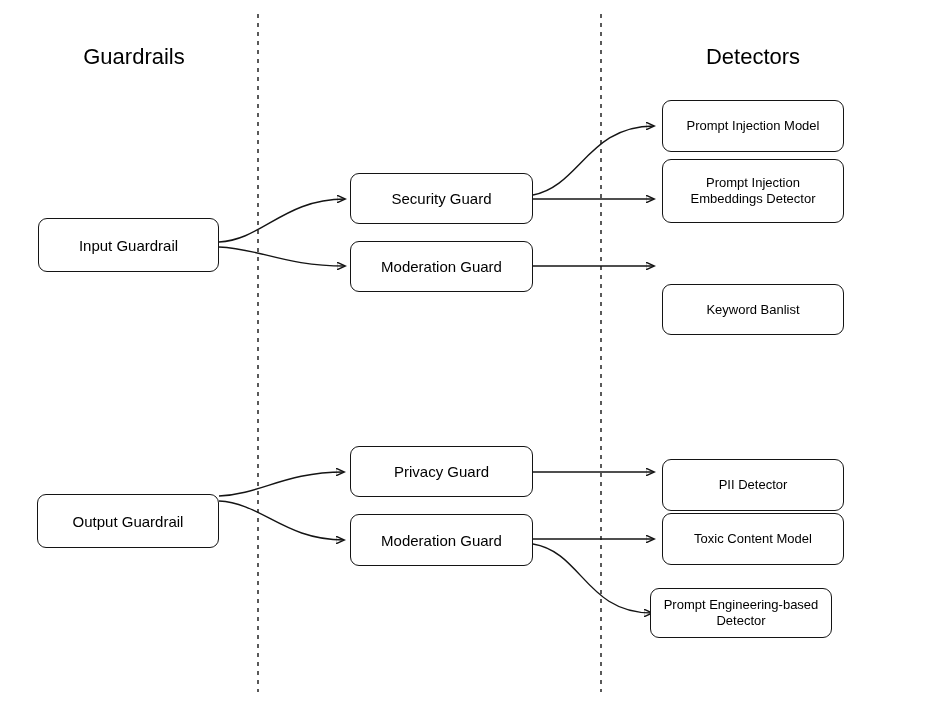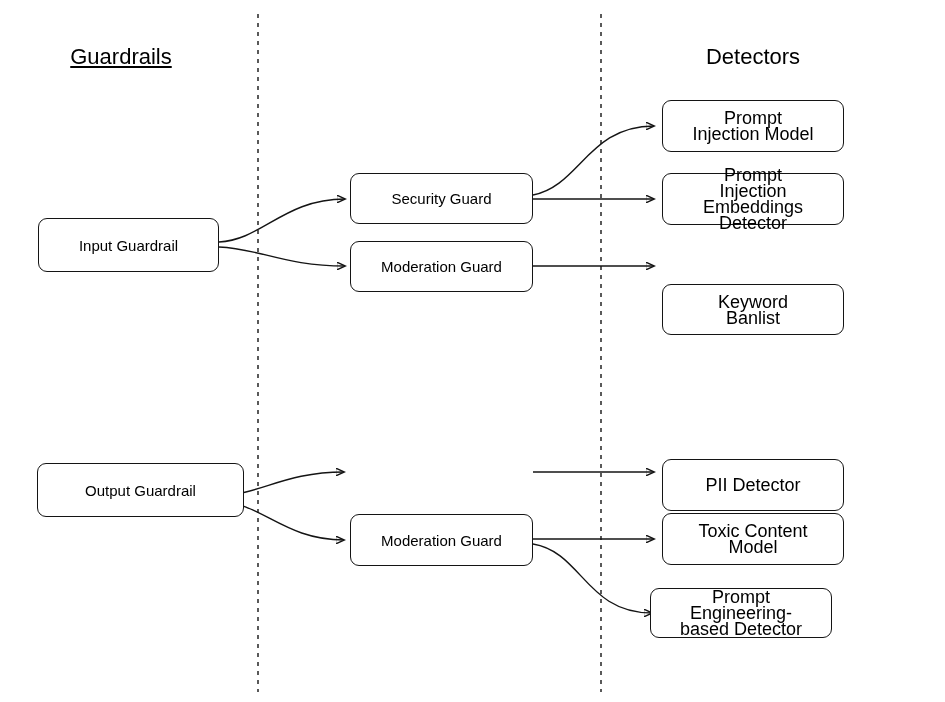--- a/index.html
+++ b/index.html
@@ -51,7 +51,7 @@
 
 <div class="canvas">
 
-  <div class="col-header" style="left:31px; top:44px;text-decoration:underline;">Guardrails</div>
+  <div class="col-header" style="left:44px; top:44px;">Guardrails</div>
   <div class="col-header" style="left:663px; top:44px;">Detectors</div>
 
   <svg class="edges" viewBox="0 0 945 702">

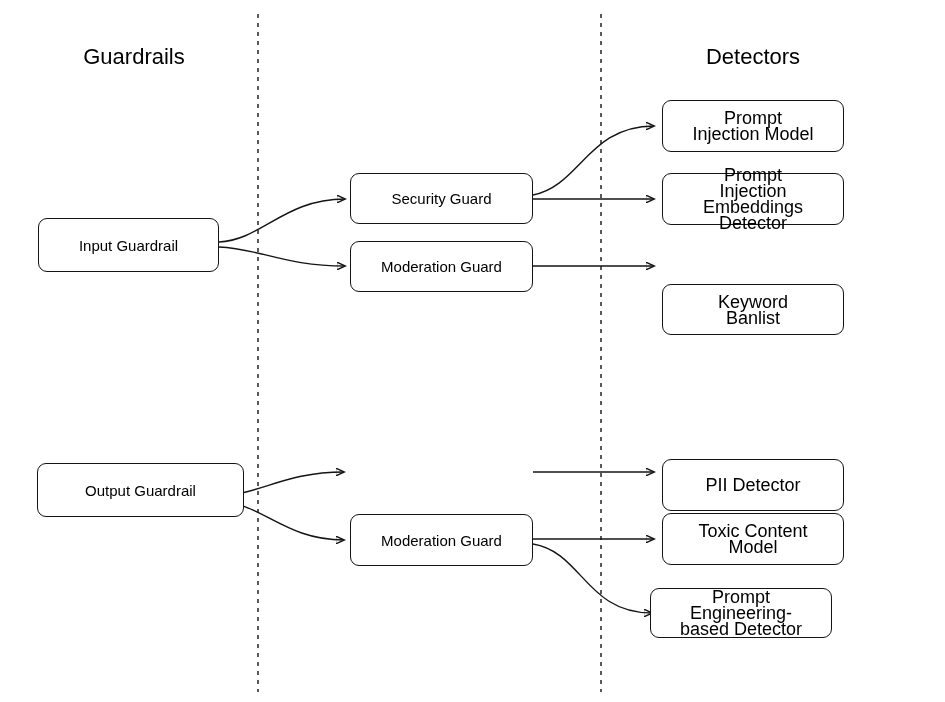--- a/index.html
+++ b/index.html
@@ -33,7 +33,7 @@
     color: #000000;
   }
   .node.big { font-size: 15px; }
-  .node.small { font-size: 18px; line-height: 16px; padding: 0 26px; }
+  .node.small { font-size: 13px; line-height: 16px; padding: 0 8px; }
   svg.edges {
     position: absolute;
     left: 0; top: 0;

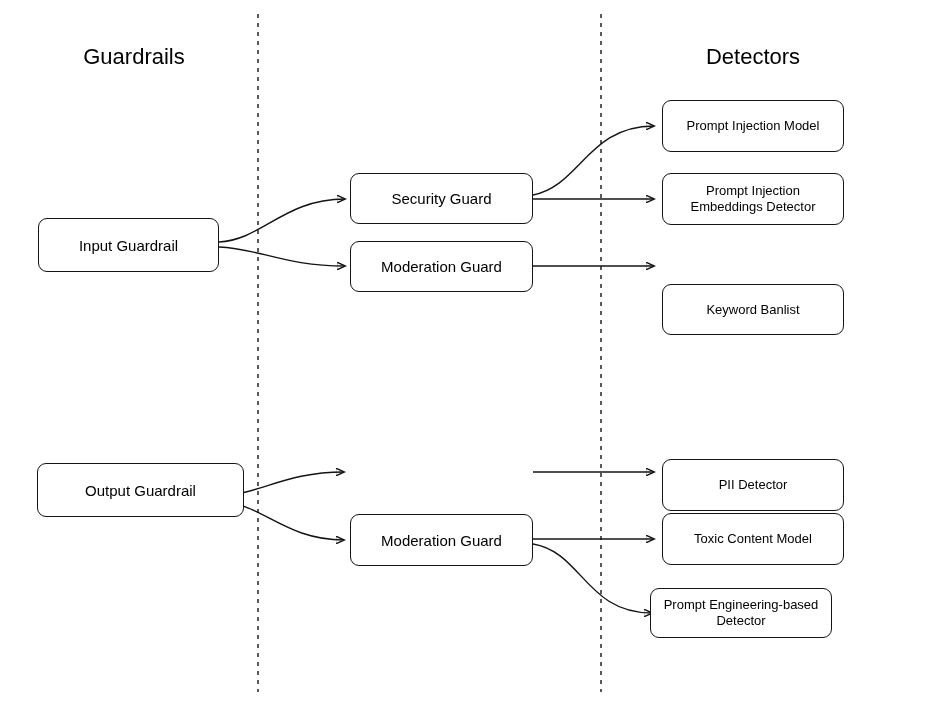--- a/index.html
+++ b/index.html
@@ -84,7 +84,7 @@
   <div class="node big" style="left:350px; top:514px; width:183px; height:52px;">Moderation Guard</div>
 
   <div class="node small" style="left:662px; top:100px; width:182px; height:52px;">Prompt Injection Model</div>
-  <div class="node small" style="left:662px; top:173px; width:182px; height:52px;">Prompt Injection Embeddings Detector</div>
+  <div class="node small" style="left:662px; top:159px; width:182px; height:64px;">Prompt Injection Embeddings Detector</div>
   <div class="node small" style="left:662px; top:240px; width:182px; height:51px;margin-top:44px;">Keyword Banlist</div>
   <div class="node small" style="left:662px; top:459px; width:182px; height:52px;">PII Detector</div>
   <div class="node small" style="left:662px; top:513px; width:182px; height:52px;">Toxic Content Model</div>

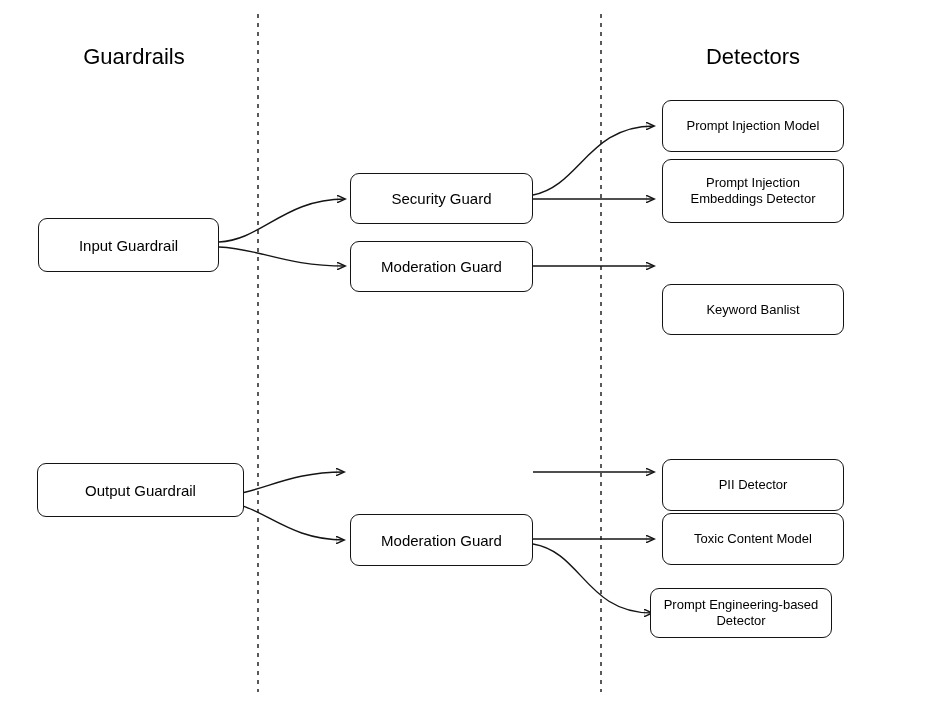--- a/index.html
+++ b/index.html
@@ -81,6 +81,7 @@
 
   <div class="node big" style="left:350px; top:173px; width:183px; height:51px;">Security Guard</div>
   <div class="node big" style="left:350px; top:241px; width:183px; height:51px;">Moderation Guard</div>
+  <div class="node big" style="left:350px; top:446px; width:183px; height:51px;">Privacy Guard</div>
   <div class="node big" style="left:350px; top:514px; width:183px; height:52px;">Moderation Guard</div>
 
   <div class="node small" style="left:662px; top:100px; width:182px; height:52px;">Prompt Injection Model</div>

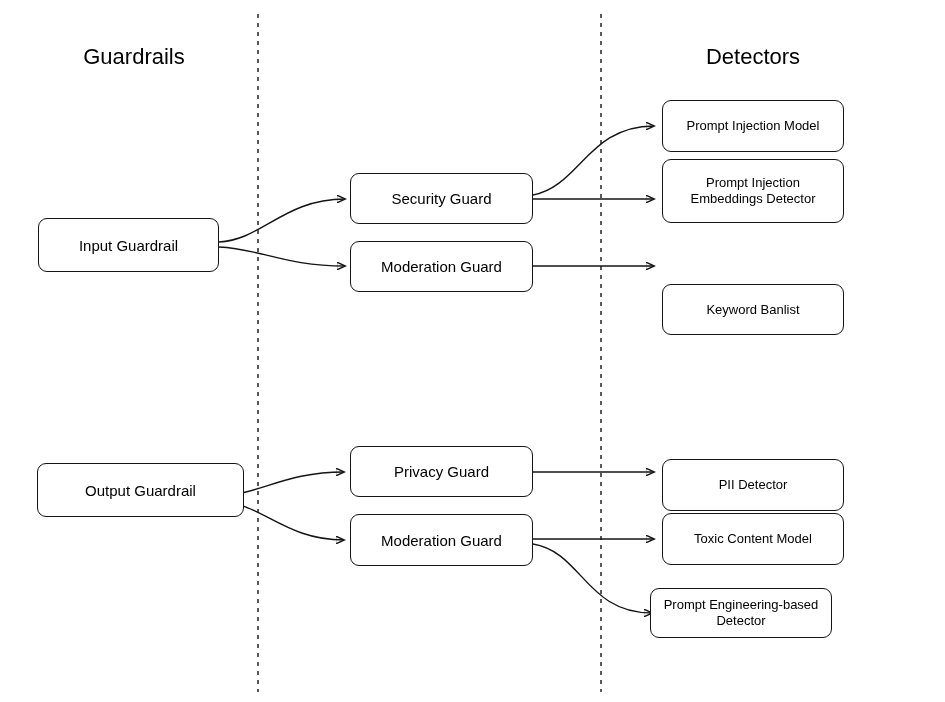--- a/index.html
+++ b/index.html
@@ -77,7 +77,7 @@
   </svg>
 
   <div class="node big" style="left:38px; top:218px; width:181px; height:54px;">Input Guardrail</div>
-  <div class="node big" style="left:37px; top:463px; width:207px; height:54px;">Output Guardrail</div>
+  <div class="node big" style="left:37px; top:494px; width:182px; height:54px;">Output Guardrail</div>
 
   <div class="node big" style="left:350px; top:173px; width:183px; height:51px;">Security Guard</div>
   <div class="node big" style="left:350px; top:241px; width:183px; height:51px;">Moderation Guard</div>

